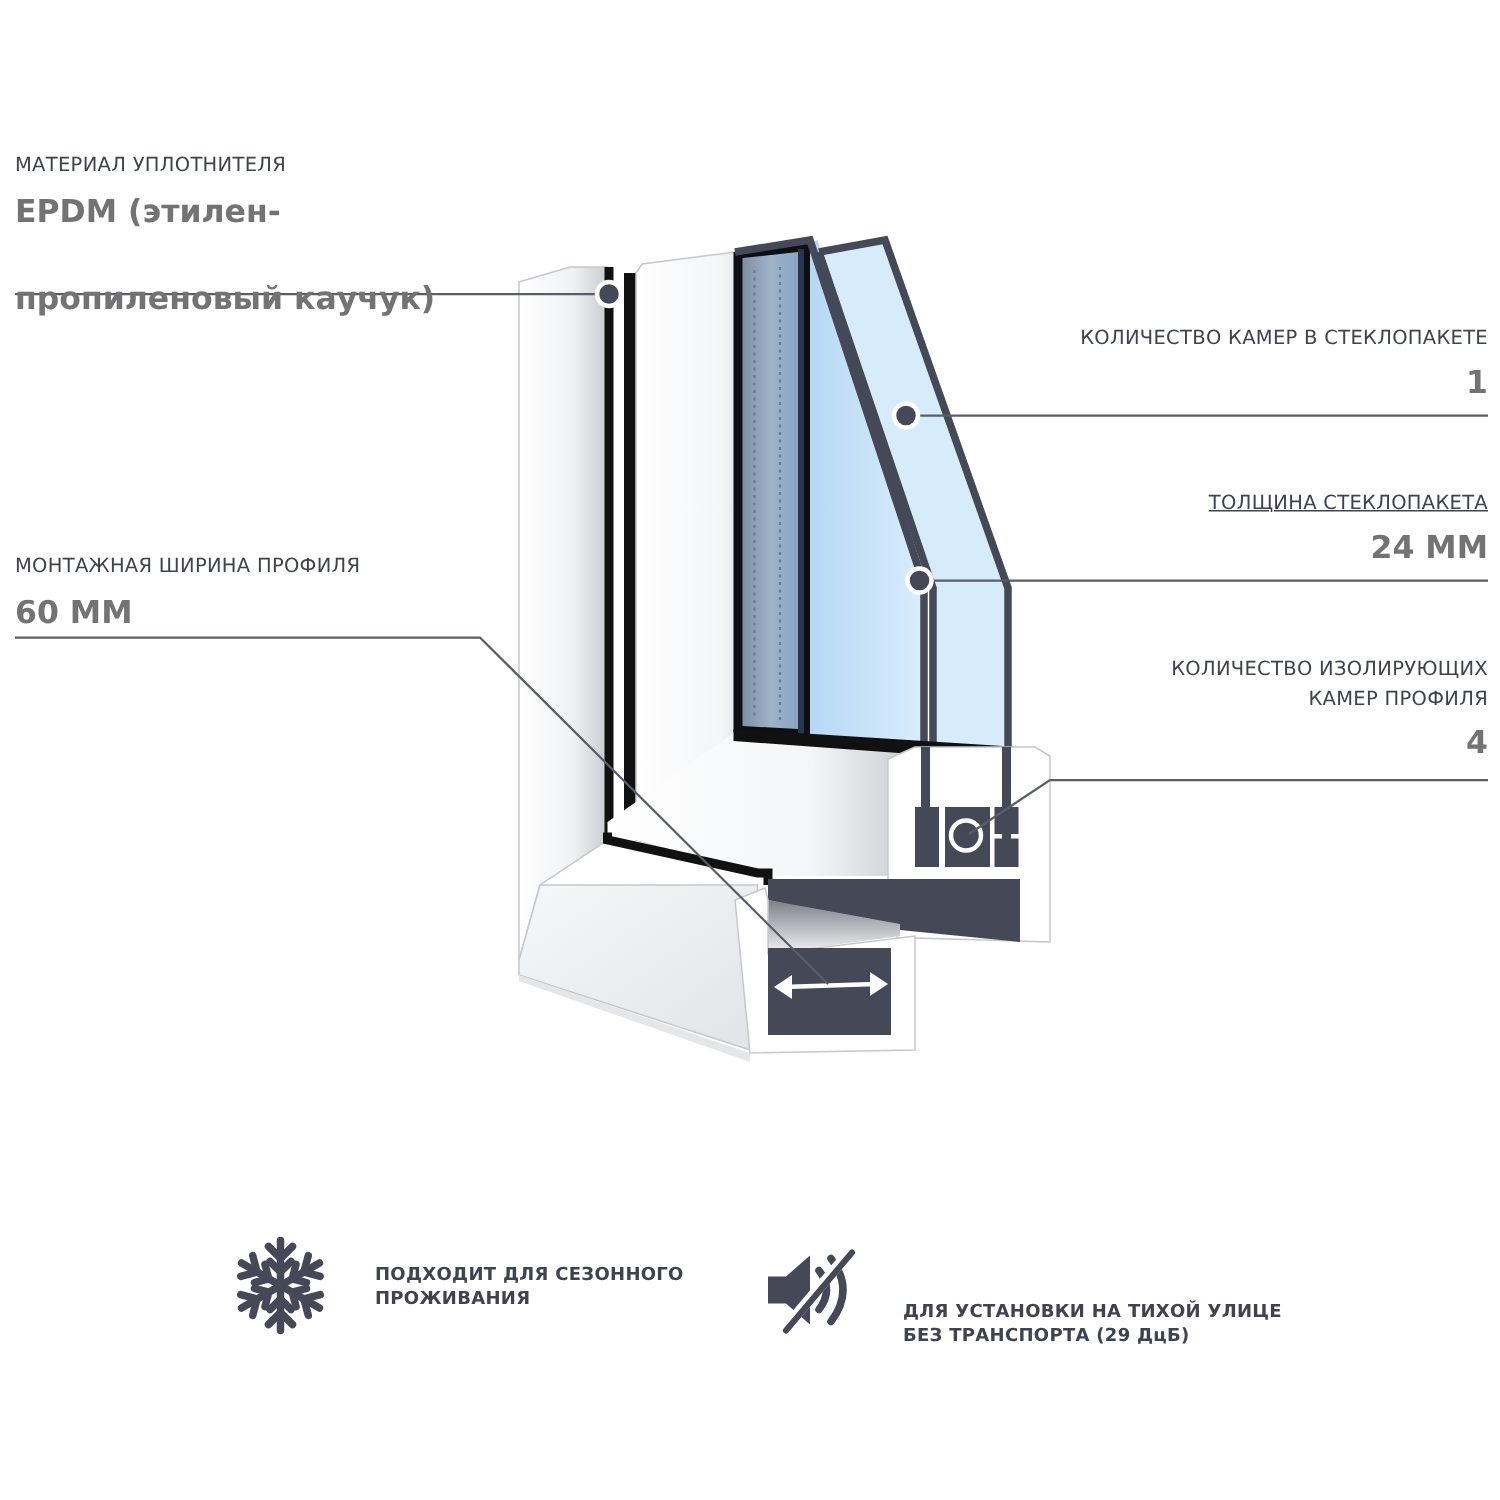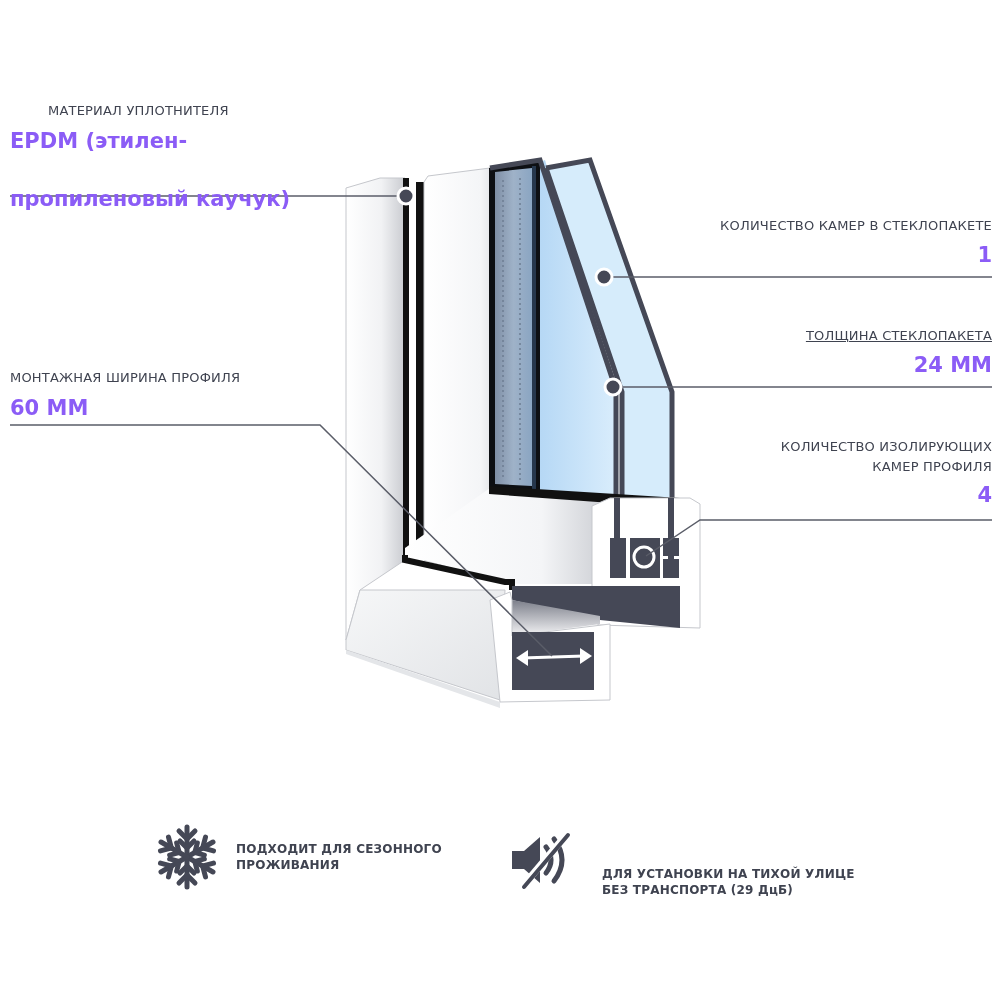--- a/index.html
+++ b/index.html
@@ -114,7 +114,7 @@
   </g>
 </svg>
 
-<div class="label" style="left:10px; top:103px;margin-left:38px;">МАТЕРИАЛ УПЛОТНИТЕЛЯ</div>
+<div class="label" style="left:10px; top:103px;">МАТЕРИАЛ УПЛОТНИТЕЛЯ</div>
 <div class="value" style="left:10px; top:128px;">EPDM (этилен-</div>
 <div class="value" style="left:10px; top:158px;margin-top:28px;">пропиленовый каучук)</div>
 

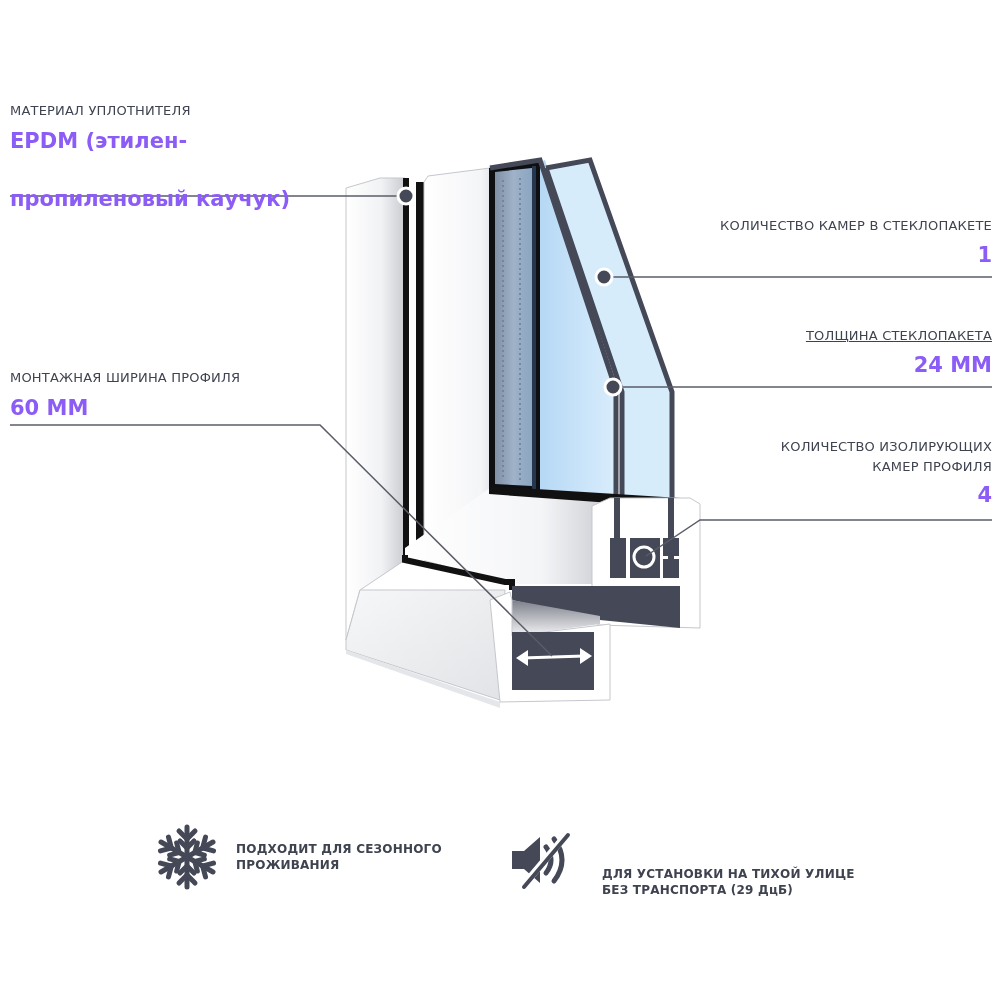--- a/index.html
+++ b/index.html
@@ -6,7 +6,7 @@
   body { width:1000px; height:1000px; position:relative; overflow:hidden;
          font-family:"DejaVu Sans","Liberation Sans",sans-serif; color:#3f4350; }
   .label { position:absolute; font-size:13px; letter-spacing:0.2px; color:#3f4350; line-height:16px; }
-  .value { position:absolute; font-size:21px; font-weight:bold; color:#8b5cf6; line-height:27px; }
+  .value { position:absolute; font-size:21px; font-weight:bold; color:#737373; line-height:27px; }
   .right { text-align:right; }
   .diagram { position:absolute; left:0; top:0; width:1000px; height:1000px; }
   .feature { position:absolute; display:flex; align-items:center; }

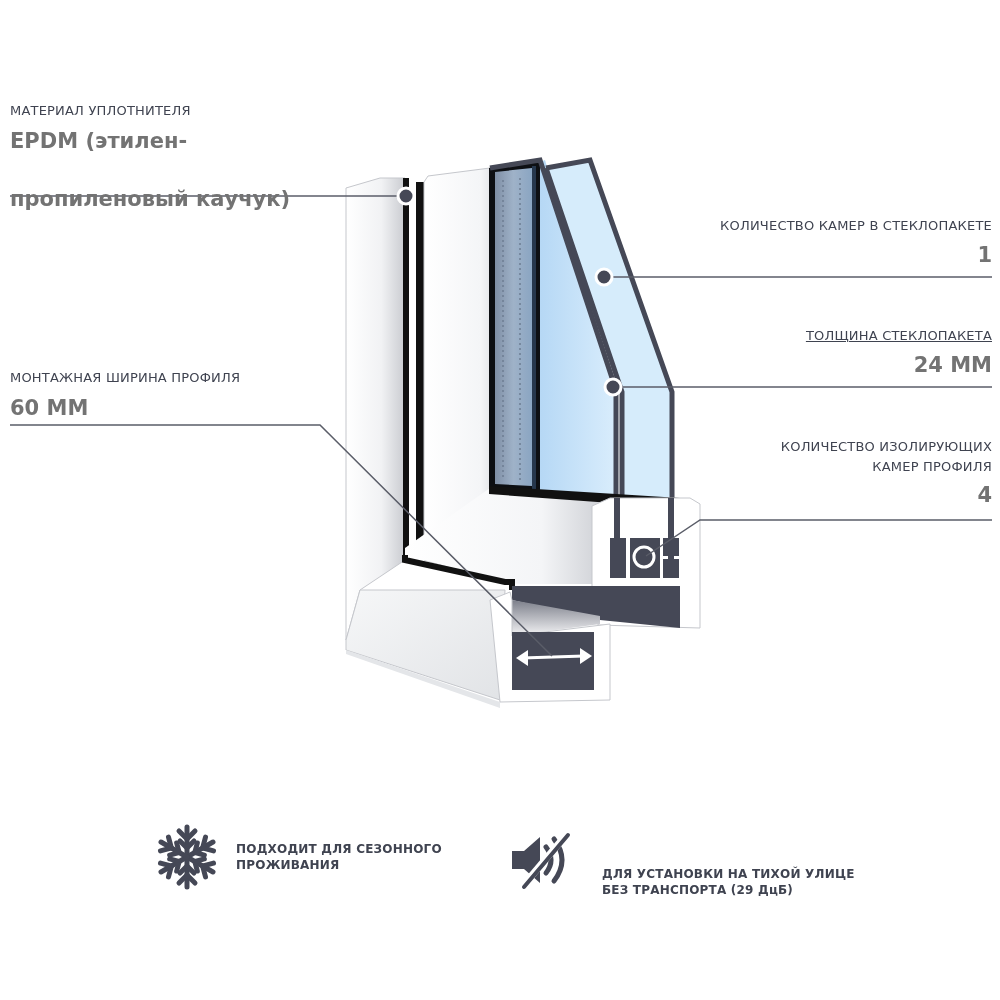--- a/index.html
+++ b/index.html
@@ -148,7 +148,7 @@
       </g>
     </svg>
   </div>
-  <div style="margin-left:14px;">
+  <div style="margin-left:28px;">
     <div class="feature-text">ПОДХОДИТ ДЛЯ СЕЗОННОГО</div>
     <div class="feature-text">ПРОЖИВАНИЯ</div>
   </div>

